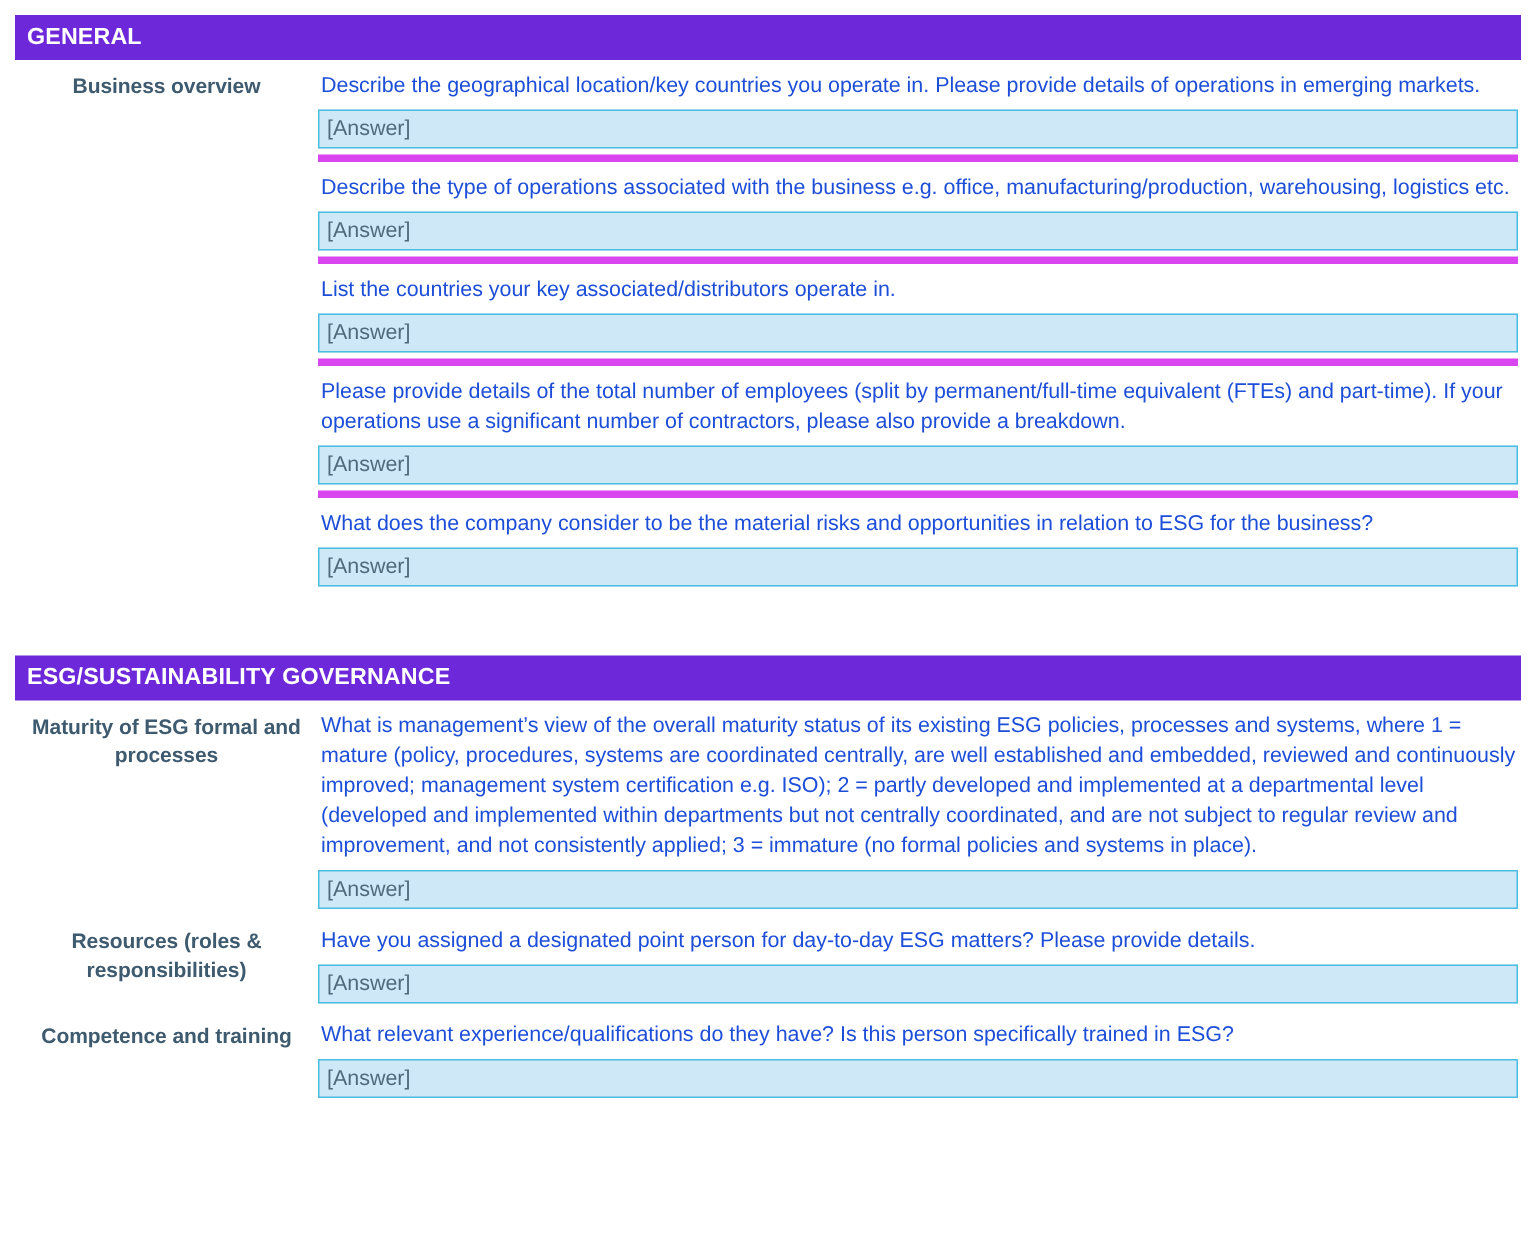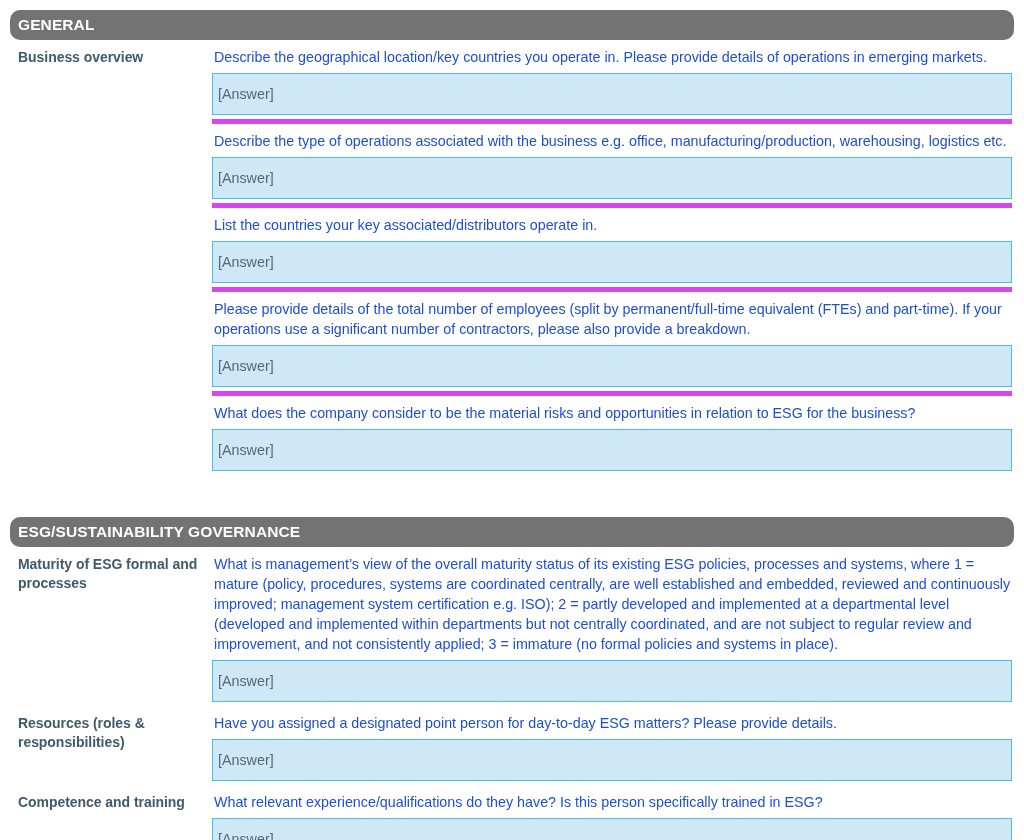--- a/index.html
+++ b/index.html
@@ -27,13 +27,12 @@
   .section + .section { margin-top: 42px; }
 
   .section-header {
-    background: #737373;
+    background: #6d28d9;
     height: 30px;
     display: flex;
     align-items: center;
     padding: 0 8px;
     box-sizing: border-box;
-    border-radius: 10px;
   }
   .section-header-title {
     color: #ffffff;

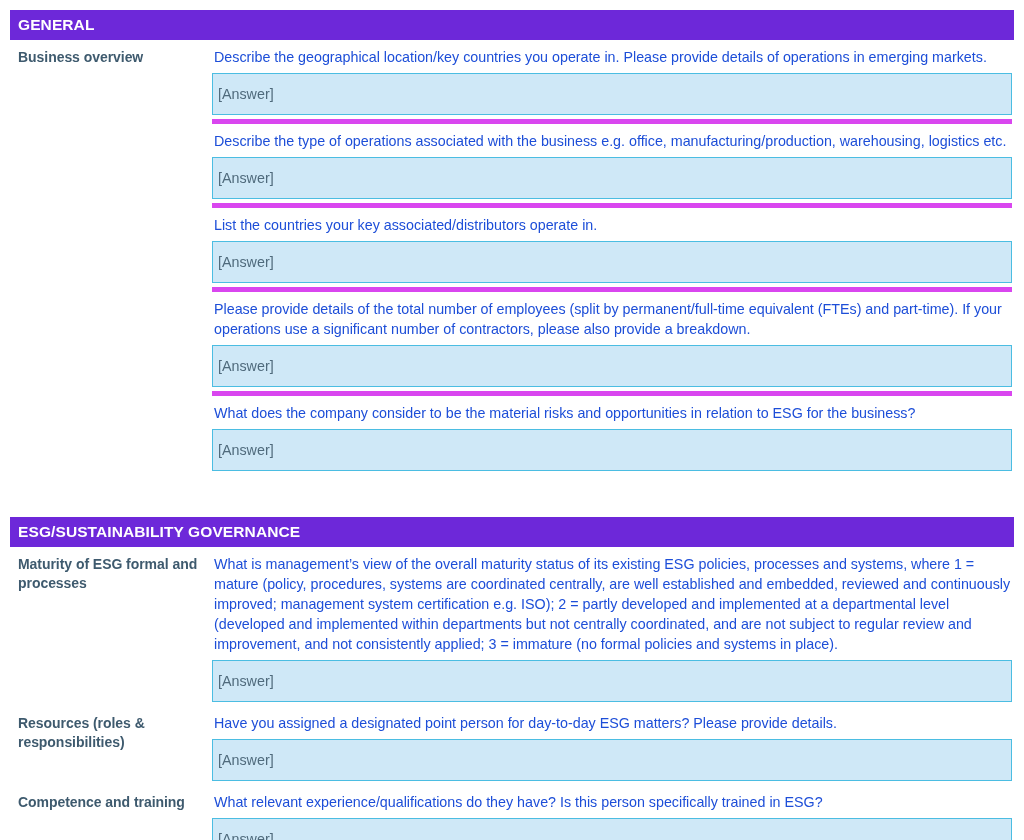--- a/index.html
+++ b/index.html
@@ -61,6 +61,7 @@
     color: #3e5a6e;
     line-height: 1.33;
     letter-spacing: -0.05px;
+    text-align: center;
   }
   .row-questions {
     flex: 1 1 auto;

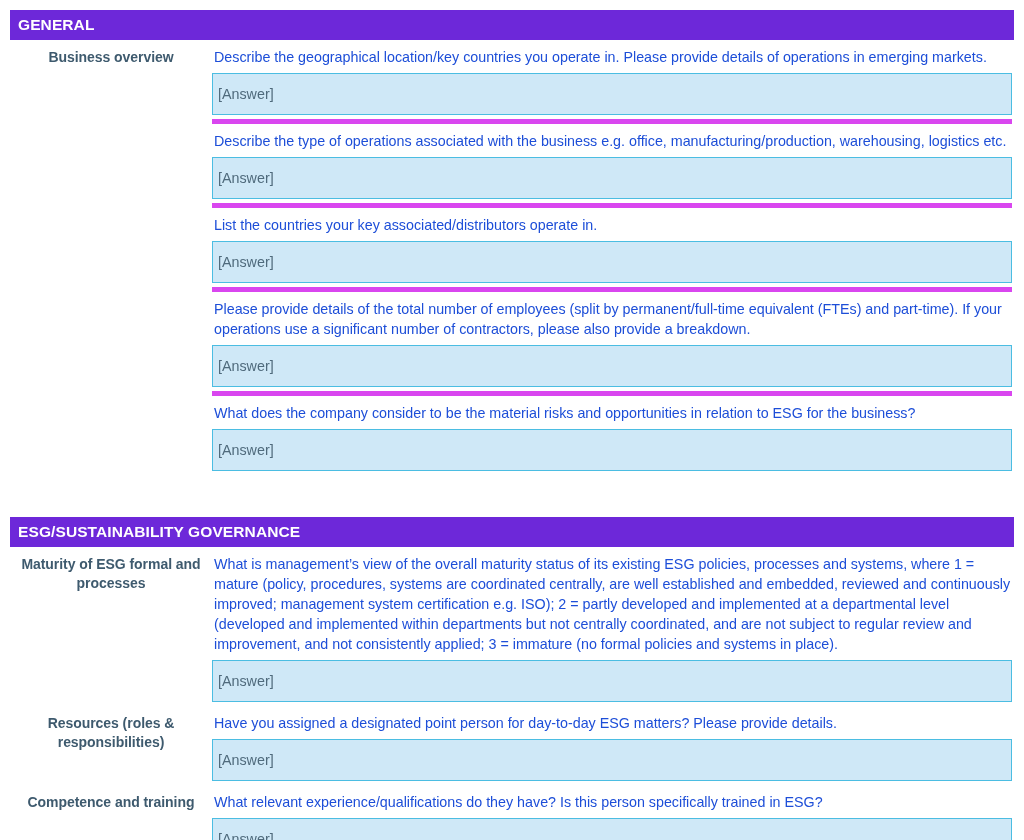--- a/index.html
+++ b/index.html
@@ -85,7 +85,7 @@
     background: #cfe8f7;
     border: 1px solid #4bbde2;
     box-sizing: border-box;
-    height: 42px;
+    height: 26px;
     display: flex;
     align-items: center;
     padding-left: 5px;

